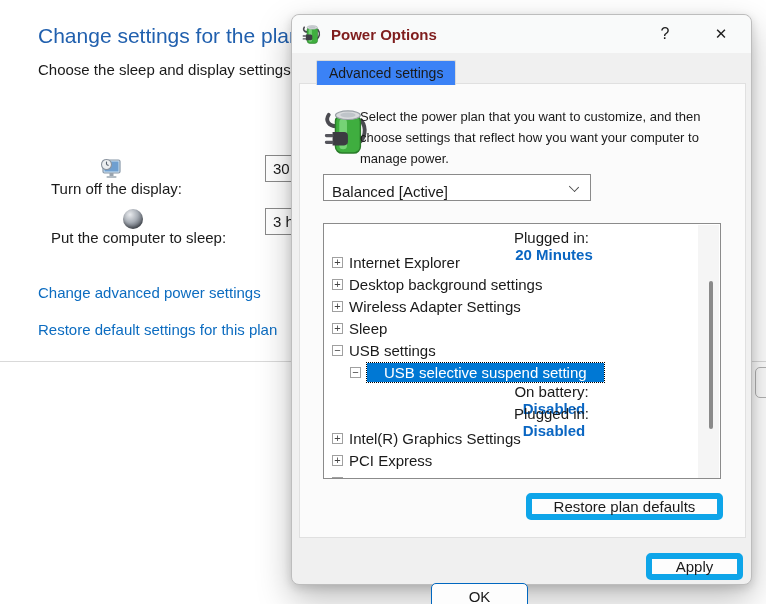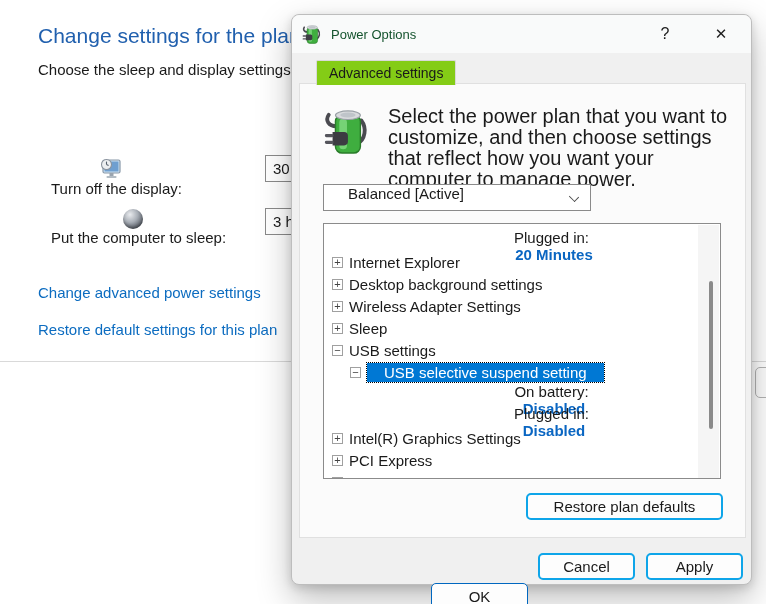--- a/index.html
+++ b/index.html
@@ -50,7 +50,7 @@
     display:flex; align-items:center;
   }
   .title-icon { margin-left:9px; width:21px; height:21px; }
-  .title-text { margin-left:9px; font-size:13px; color:#14532d; }
+  .title-text { margin-left:9px; font-size:15px; color:#7f1d1d;font-weight:bold; }
   .titlebar-btn {
     position:absolute; top:0; width:44px; height:38px;
     display:flex; align-items:center; justify-content:center;

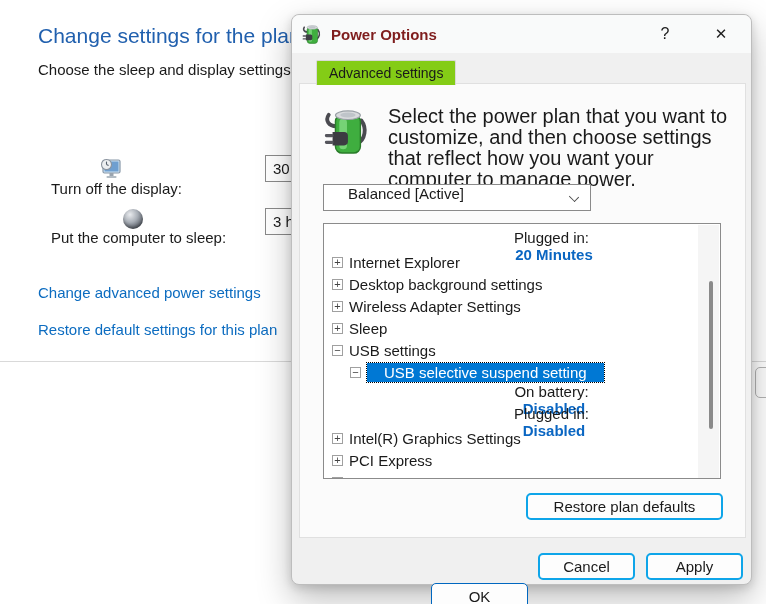--- a/index.html
+++ b/index.html
@@ -61,7 +61,7 @@
 
   .tab {
     position:absolute; left:24px; top:45px; height:24px; padding:12px 12px;
-    background:#84cc16; border:1px solid #d9d9d9; border-bottom:none;
+    background:#3b82f6; border:1px solid #d9d9d9; border-bottom:none;
     border-radius:2px 2px 0 0; font-size:14px; display:flex; align-items:center; z-index:2;
   }
   .page {

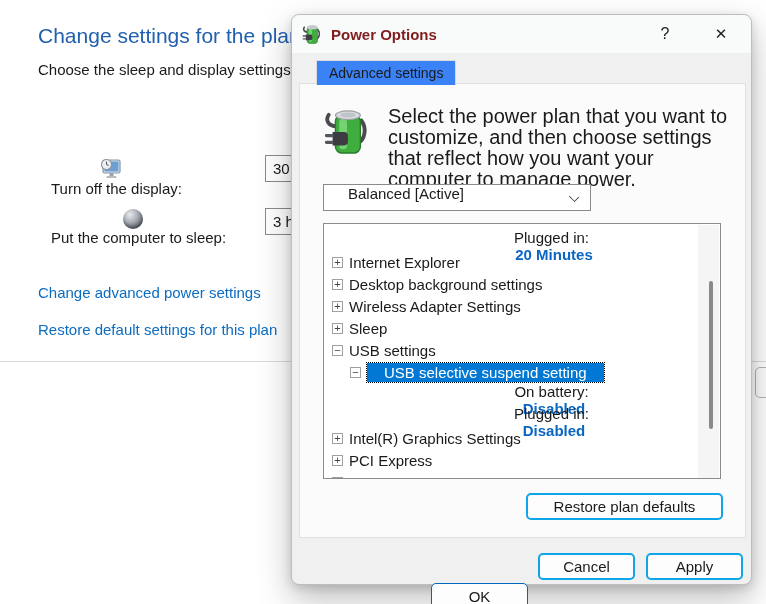--- a/index.html
+++ b/index.html
@@ -71,8 +71,8 @@
 
   .big-icon { position:absolute; left:31px; top:92px; width:46px; height:50px; }
   .desc {
-    position:absolute; left:96px; top:91px; width:352px;
-    font-size:20px; line-height:21px; color:#1a1a1a;
+    position:absolute; left:68px; top:91px; width:352px;
+    font-size:13px; line-height:21px; color:#1a1a1a;
   }
 
   .combo {

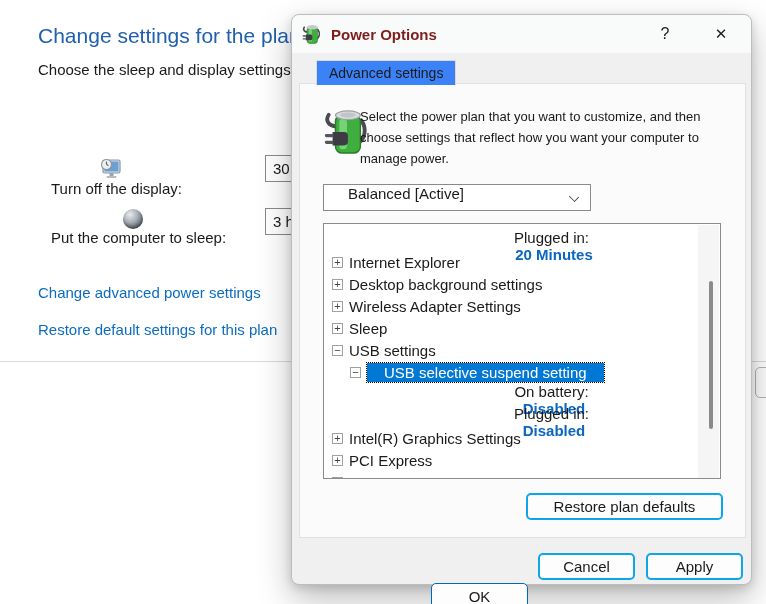--- a/index.html
+++ b/index.html
@@ -76,9 +76,9 @@
   }
 
   .combo {
-    position:absolute; left:31px; top:169px; width:268px; height:27px;
+    position:absolute; left:31px; top:159px; width:268px; height:27px;
     border:1px solid #8a8a8a; background:#fff; font-size:15px;
-    display:flex; align-items:flex-start; padding-left:24px;
+    display:flex; align-items:flex-end; padding-left:8px;
   }
   .combo .chev {
     position:absolute; right:12px; top:8px; width:8px; height:8px;

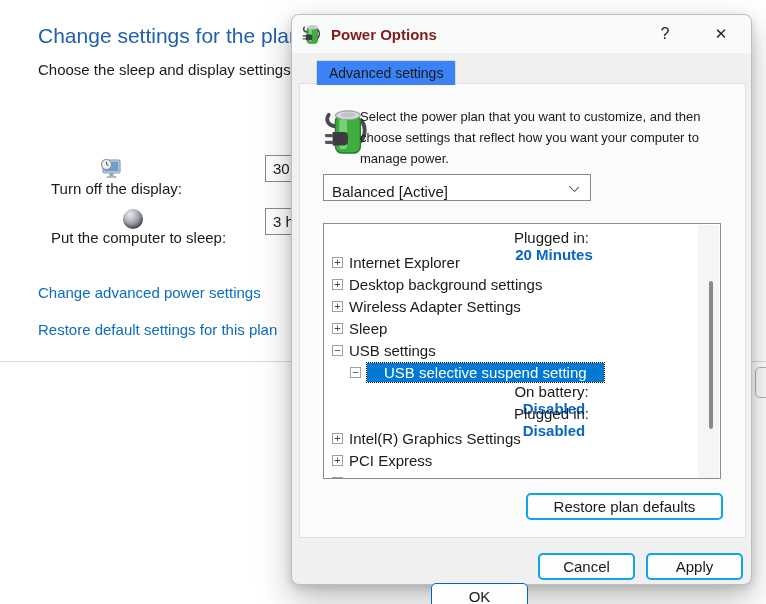--- a/index.html
+++ b/index.html
@@ -110,7 +110,7 @@
   }
 
   .btn {
-    background:#fdfdfd; border:2px solid #0ea5e9; border-radius:5px;
+    background:#fdfdfd; border:6px solid #0ea5e9; border-radius:5px;
     font-size:15px; color:#1a1a1a; display:flex; align-items:center; justify-content:center;
     font-family:"Liberation Sans", sans-serif; cursor:pointer;
   }

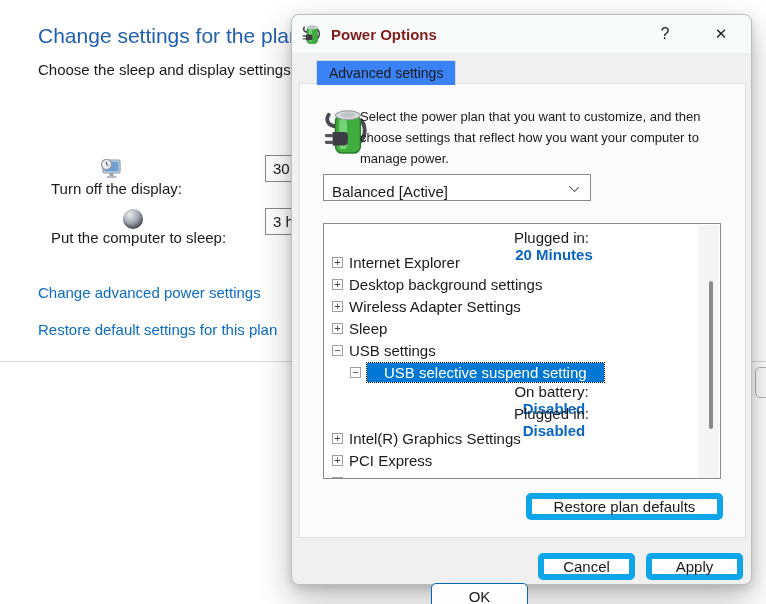--- a/index.html
+++ b/index.html
@@ -253,7 +253,6 @@
 
   <div class="btn restore-btn">Restore plan defaults</div>
   <div class="btn footer-btn ok-btn">OK</div>
-  <div class="btn footer-btn cancel-btn">Cancel</div>
   <div class="btn footer-btn apply-btn">Apply</div>
 </div>
 

